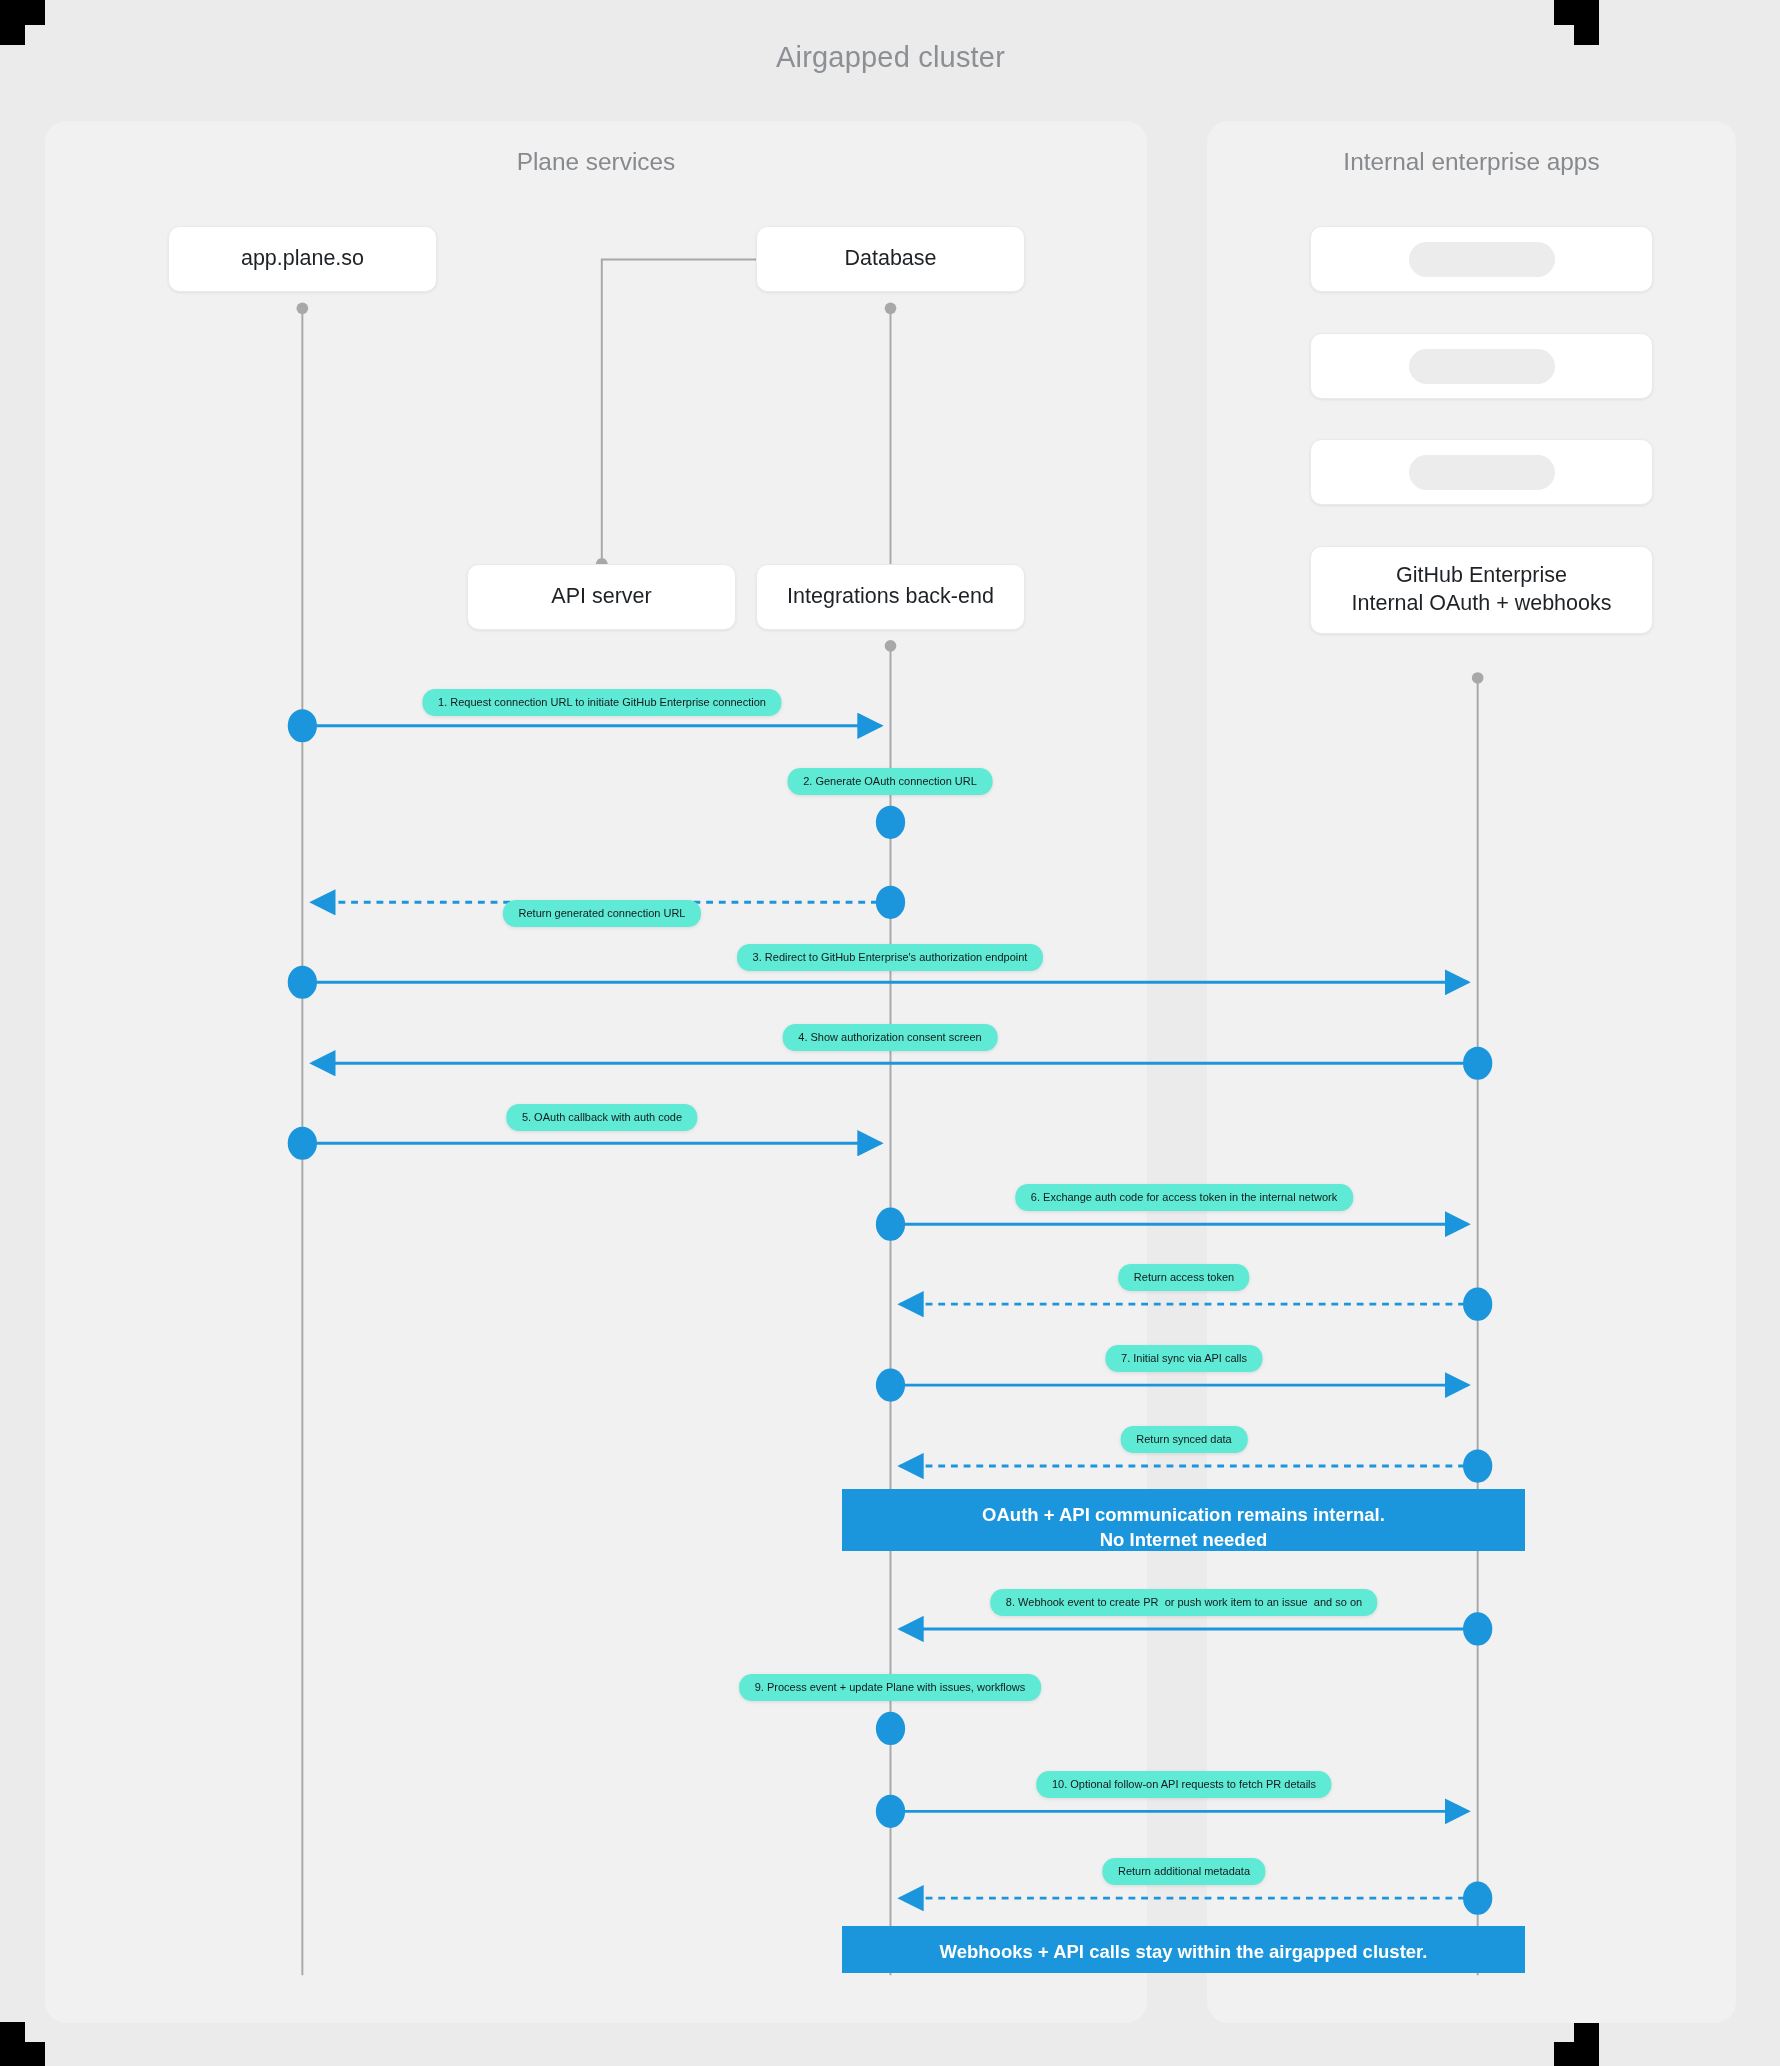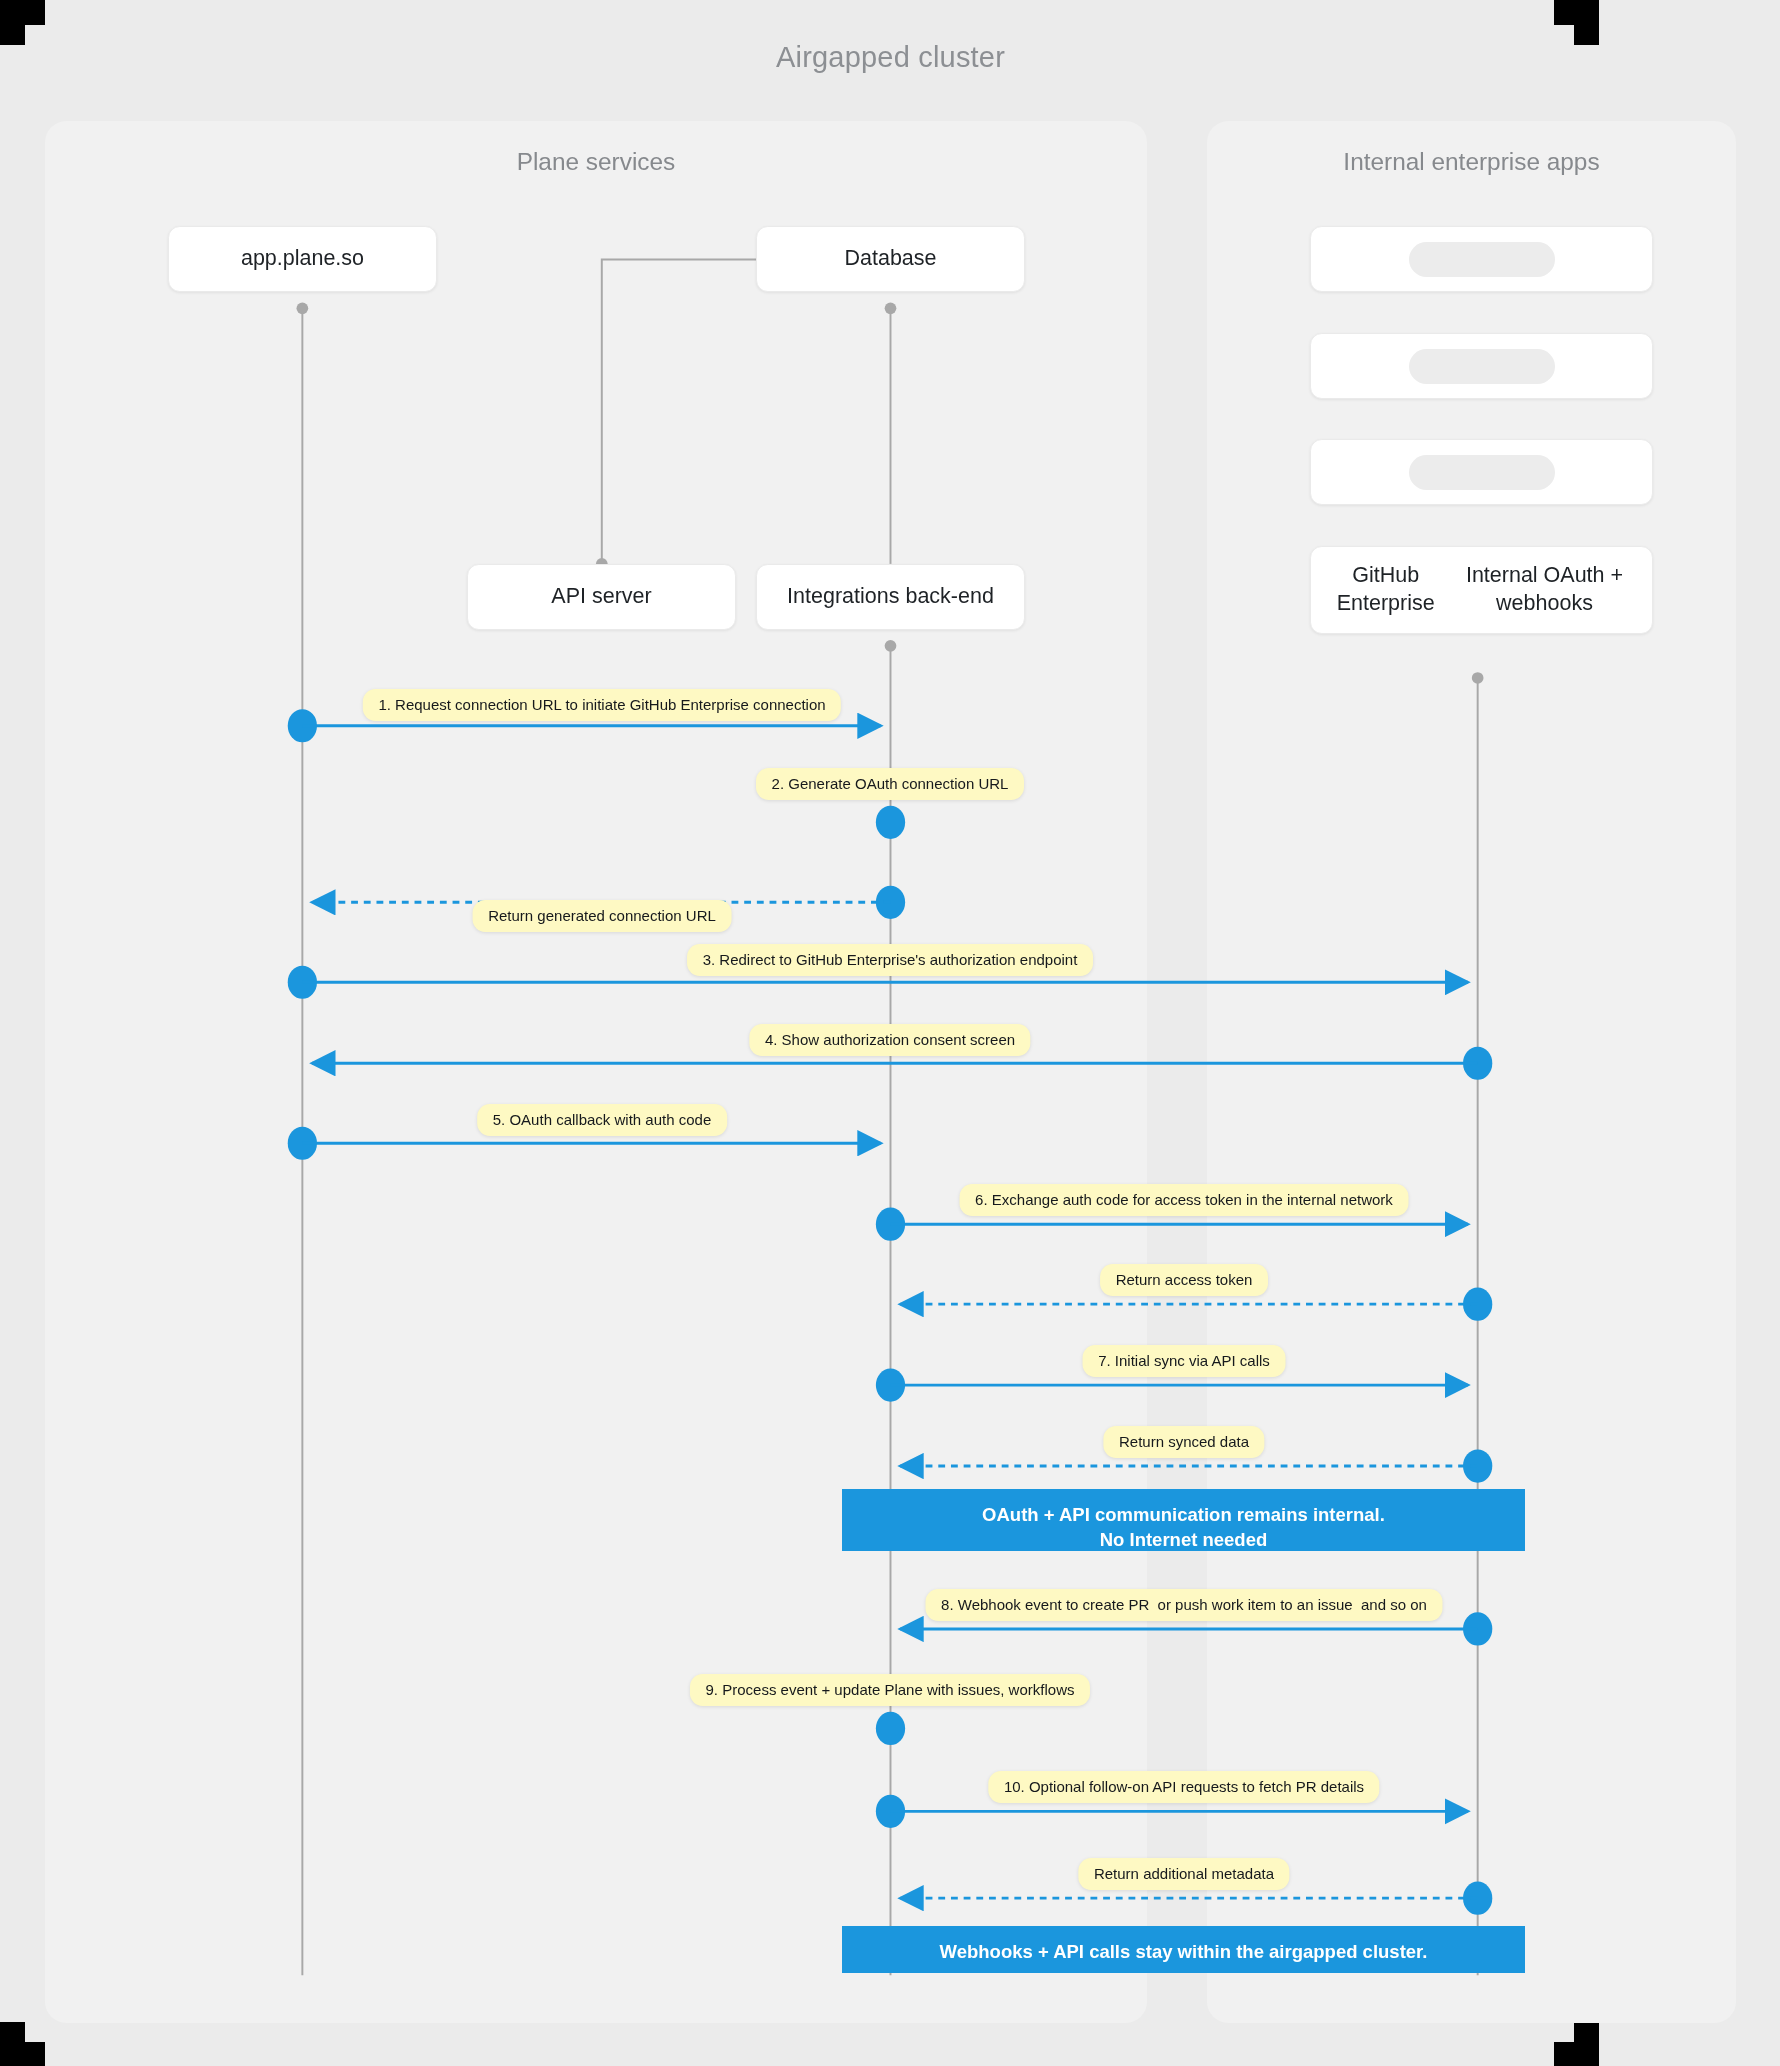--- a/index.html
+++ b/index.html
@@ -99,7 +99,7 @@
   #ghost-1 { left: 1310px; top: 226px;  width: 343px; height: 66px; }
   #ghost-2 { left: 1310px; top: 333px;  width: 343px; height: 66px; }
   #ghost-3 { left: 1310px; top: 439px;  width: 343px; height: 66px; }
-  #actor-github { left: 1310px; top: 546px; width: 343px; height: 88px; flex-direction: row; }
+  #actor-github { left: 1310px; top: 546px; width: 343px; height: 88px; flex-direction: column; text-align: right; }
 
   
   #wires {

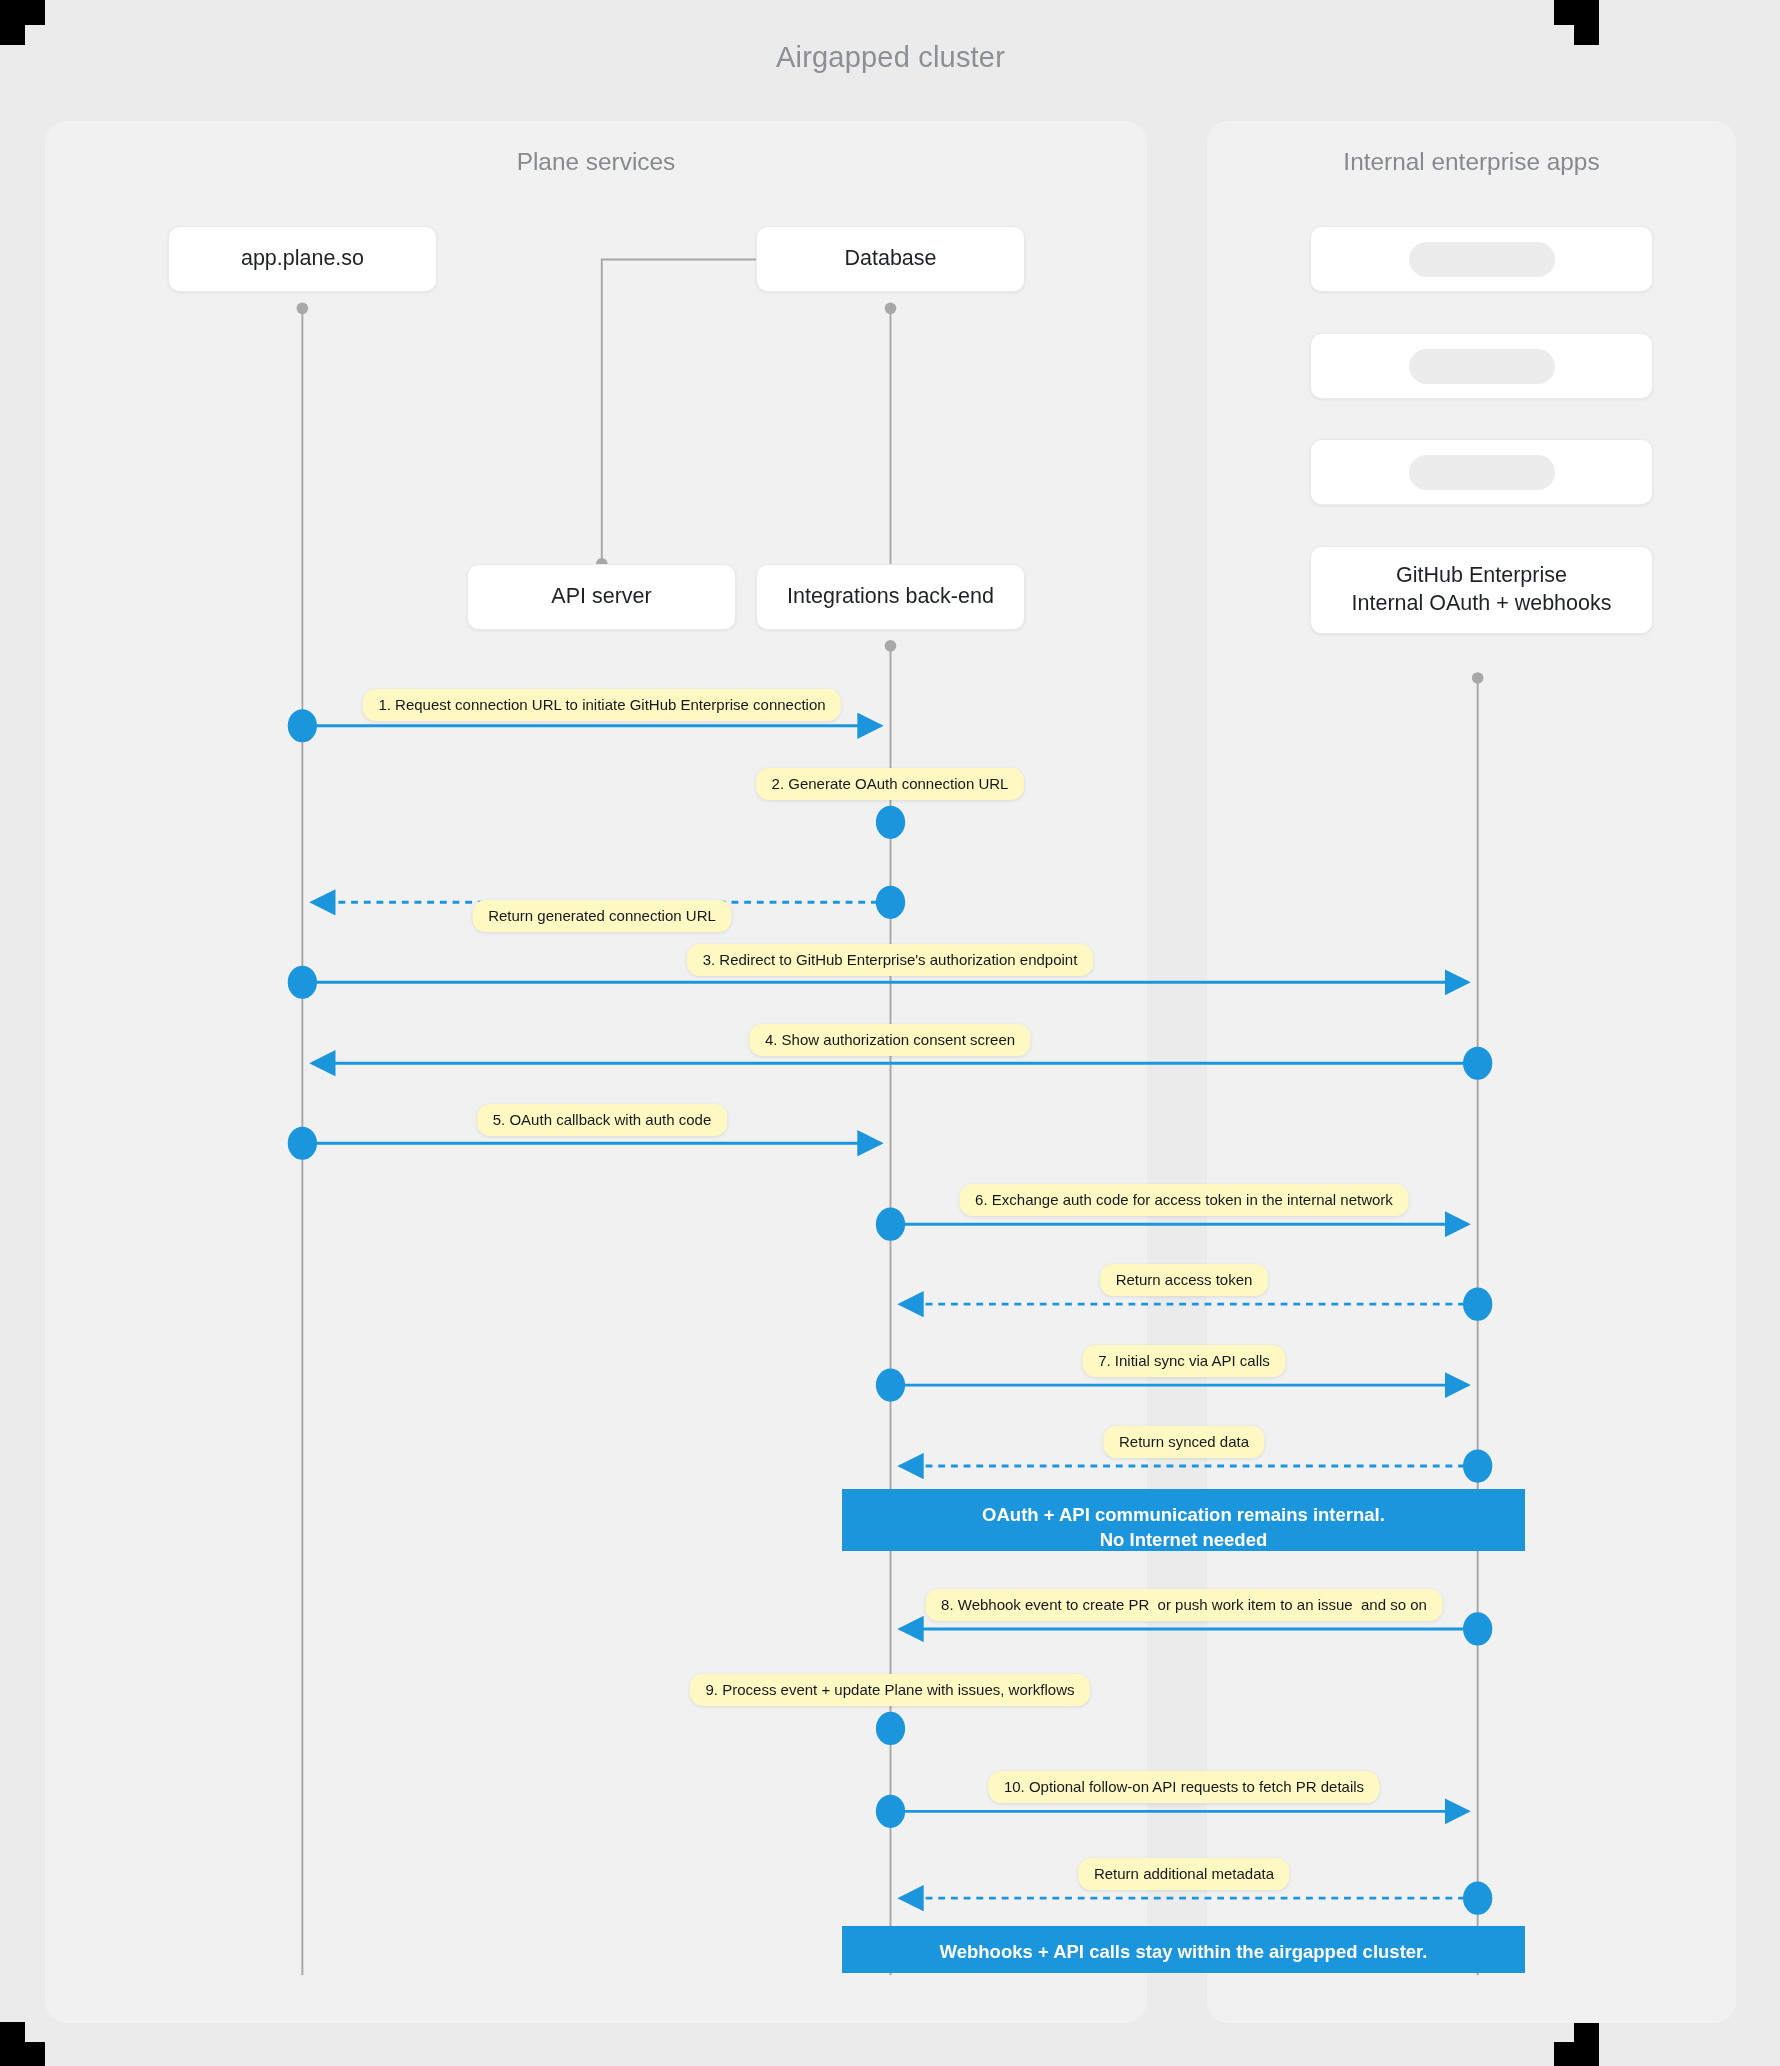--- a/index.html
+++ b/index.html
@@ -112,11 +112,11 @@
   
   .msg-label {
     position: absolute;
-    background: #fef9c3;
+    background: #5eead4;
     border-radius: 12.7px;
     box-shadow: 0 1px 3.9px rgba(0,0,0,0.10);
     padding: 6.8px 15.6px;
-    font-size: 15px;
+    font-size: 11px;
     color: #16191c;
     white-space: pre;
     transform: translateX(-50%);

